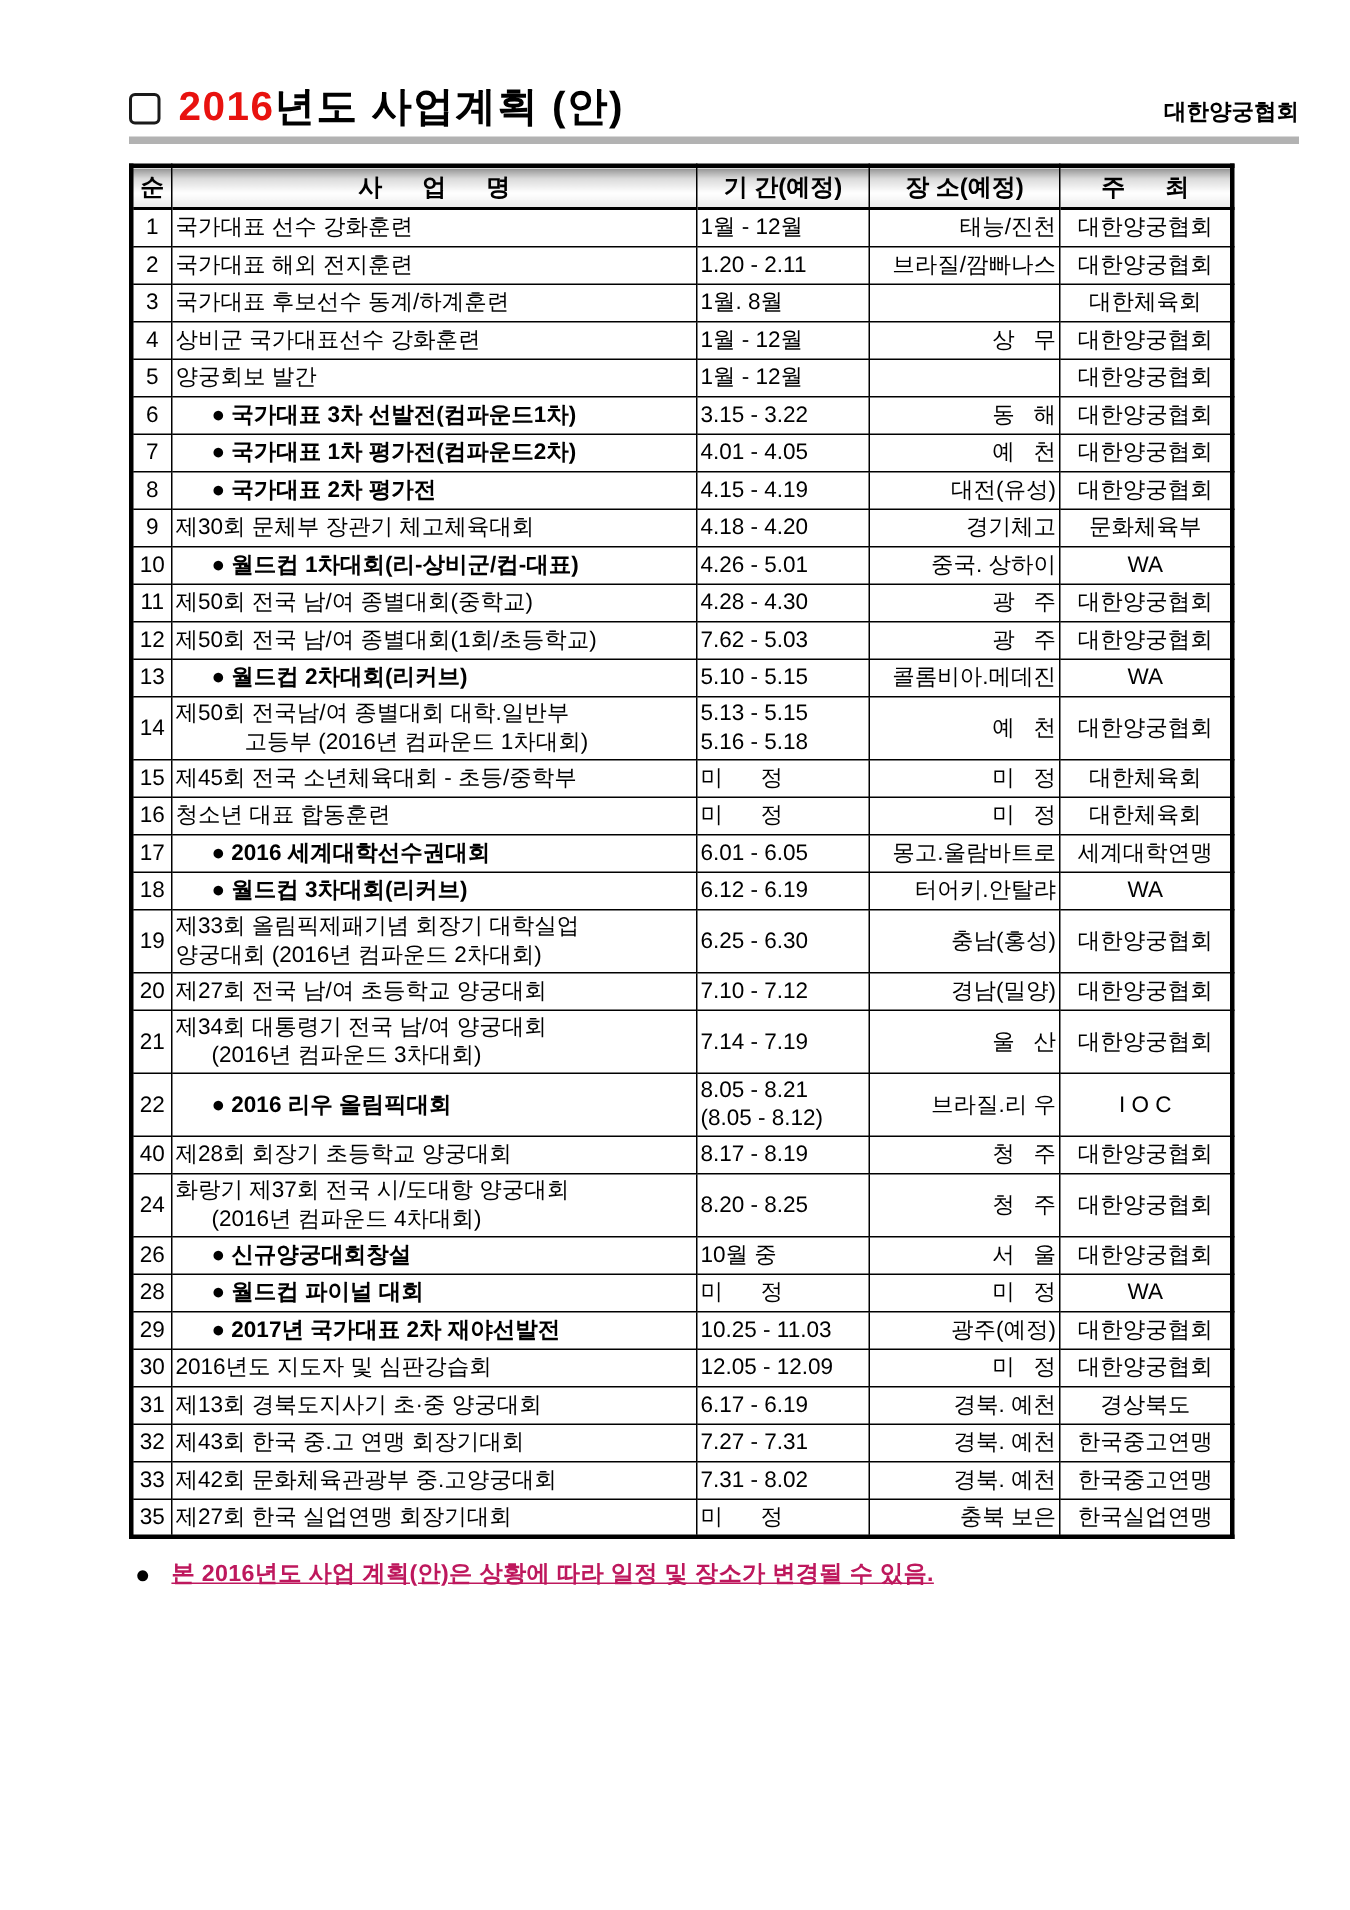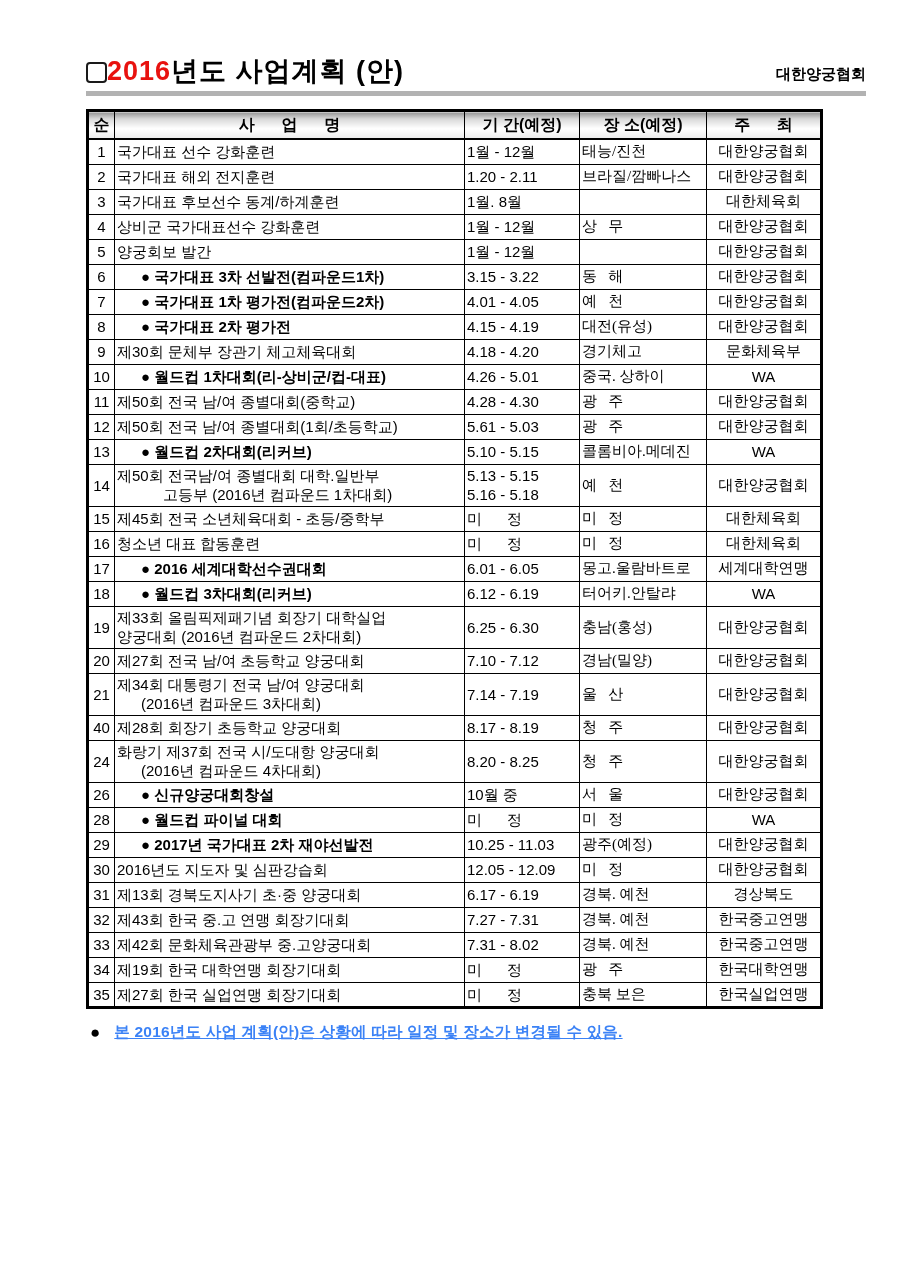--- a/index.html
+++ b/index.html
@@ -9,7 +9,7 @@
   }
   .page{padding:56px 0 0 86px;}
   .header-row{width:780px;display:flex;justify-content:space-between;align-items:flex-end;}
-  .title-left{display:flex;align-items:center;}
+  .title-left{display:flex;align-items:center;gap:12px;}
   .checkbox{width:17px;height:17px;border:2px solid #1a1a1a;border-radius:4px;display:inline-block;margin-top:2px;}
   h1.title{margin:0;font-size:27px;font-weight:bold;letter-spacing:1px;line-height:30px;}
   h1.title .red{color:#e8120f;}

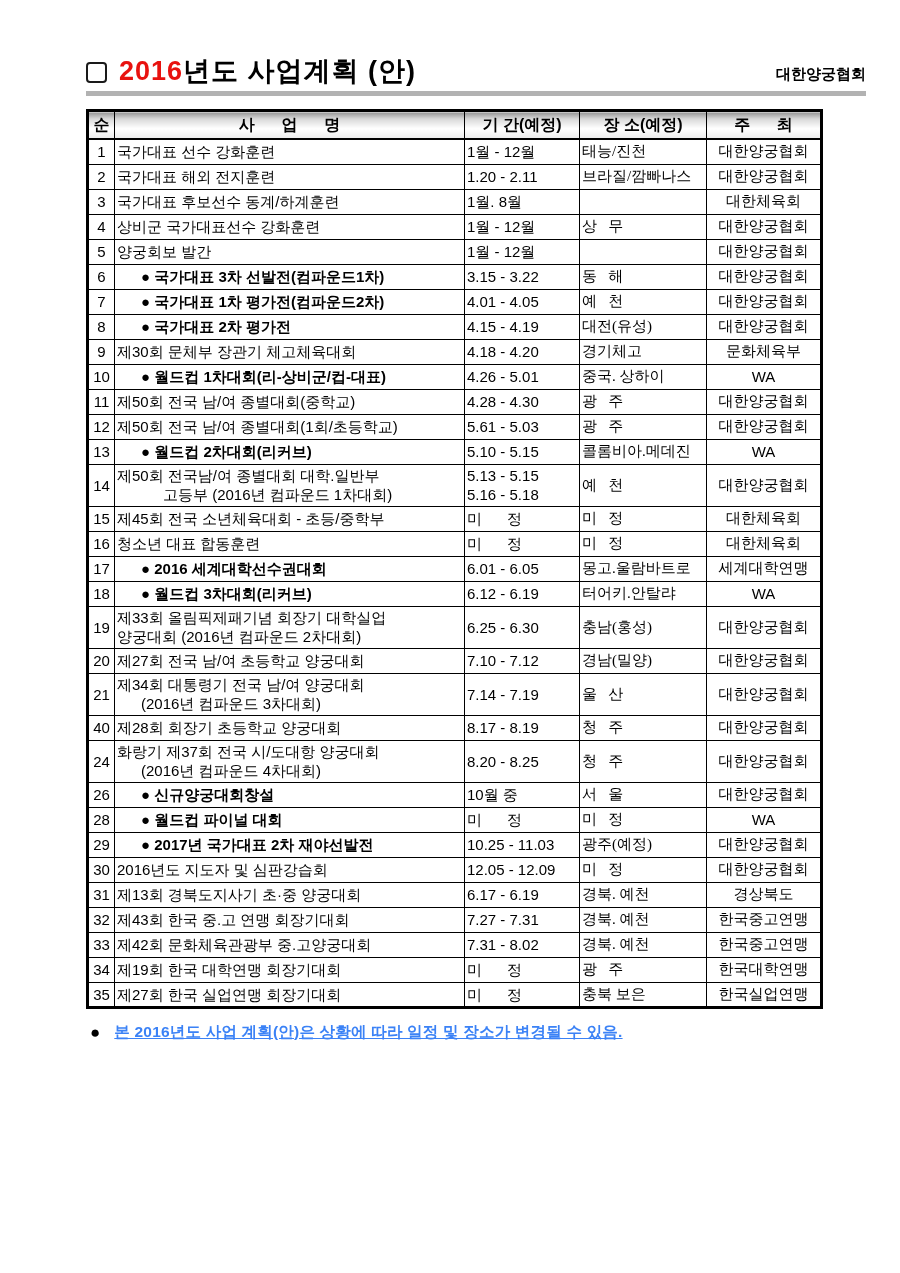--- a/index.html
+++ b/index.html
@@ -38,7 +38,7 @@
   td.c-name .line.i2{padding-left:46px;}
   td.c-period{text-align:left;white-space:pre;}
   td.c-period .line{line-height:19px;}
-  td.c-place{text-align:left;white-space:pre;font-family:Liberation Serif, serif;}
+  td.c-place{text-align:right;white-space:pre;}
   td.c-host{text-align:center;white-space:pre;}
 
   .footer{width:780px;margin-top:13px;display:flex;align-items:center;gap:14px;padding-left:4px;}

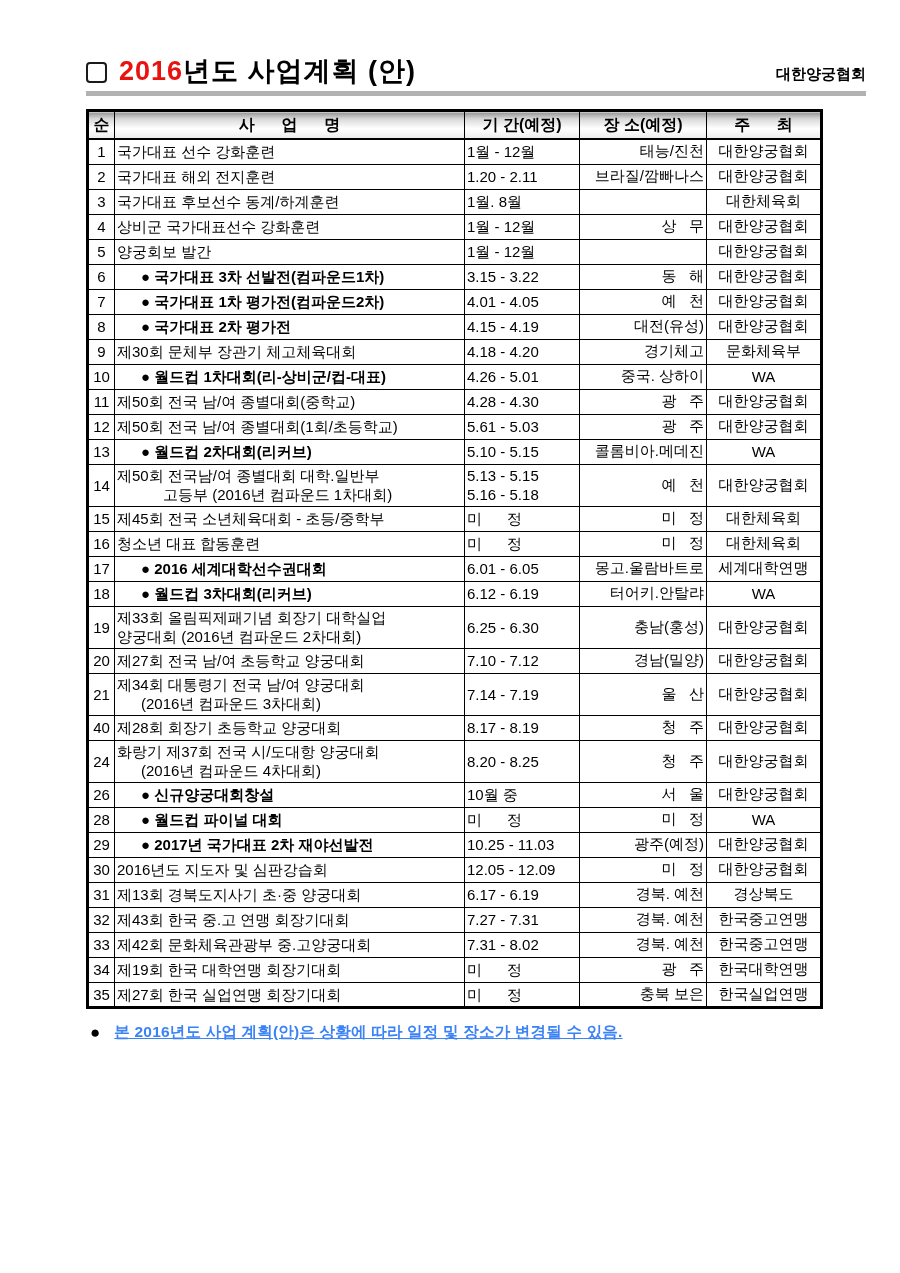--- a/index.html
+++ b/index.html
@@ -185,7 +185,7 @@
           <td class="c-name">
             <div class="line">제50회 전국 남/여 종별대회(1회/초등학교)</div>
           </td>
-          <td class="c-period"><div class="line">5.61 - 5.03</div></td>
+          <td class="c-period"><div class="line">7.62 - 5.03</div></td>
           <td class="c-place">광   주</td>
           <td class="c-host">대한양궁협회</td>
         </tr>

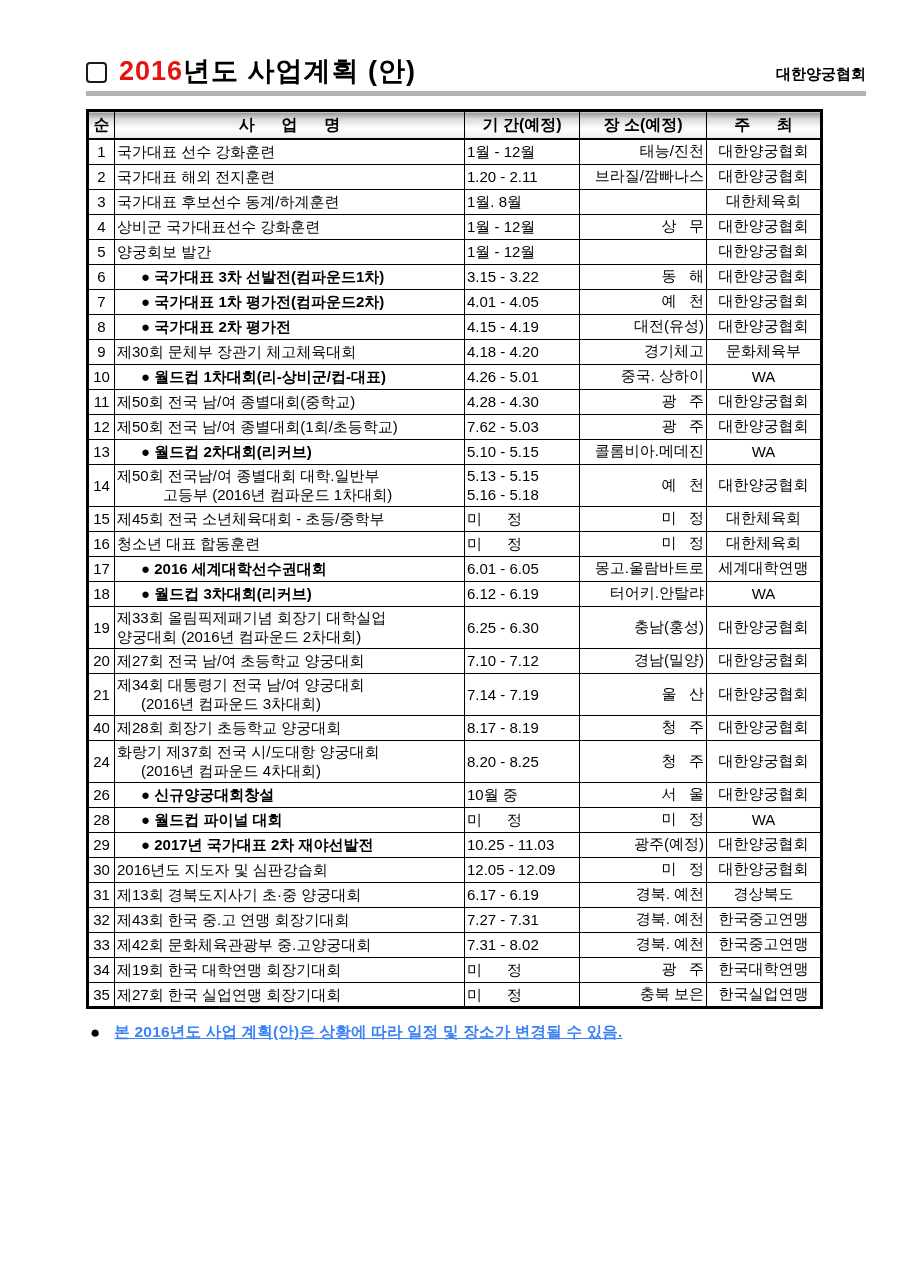--- a/index.html
+++ b/index.html
@@ -273,6 +273,15 @@
           <td class="c-place">울   산</td>
           <td class="c-host">대한양궁협회</td>
         </tr>
+        <tr class="row tall">
+          <td class="c-no">22</td>
+          <td class="c-name">
+            <div class="line b i1">● 2016 리우 올림픽대회</div>
+          </td>
+          <td class="c-period"><div class="line">8.05 - 8.21</div><div class="line">(8.05 - 8.12)</div></td>
+          <td class="c-place">브라질.리 우</td>
+          <td class="c-host">I O C</td>
+        </tr>
         <tr class="row">
           <td class="c-no">40</td>
           <td class="c-name">

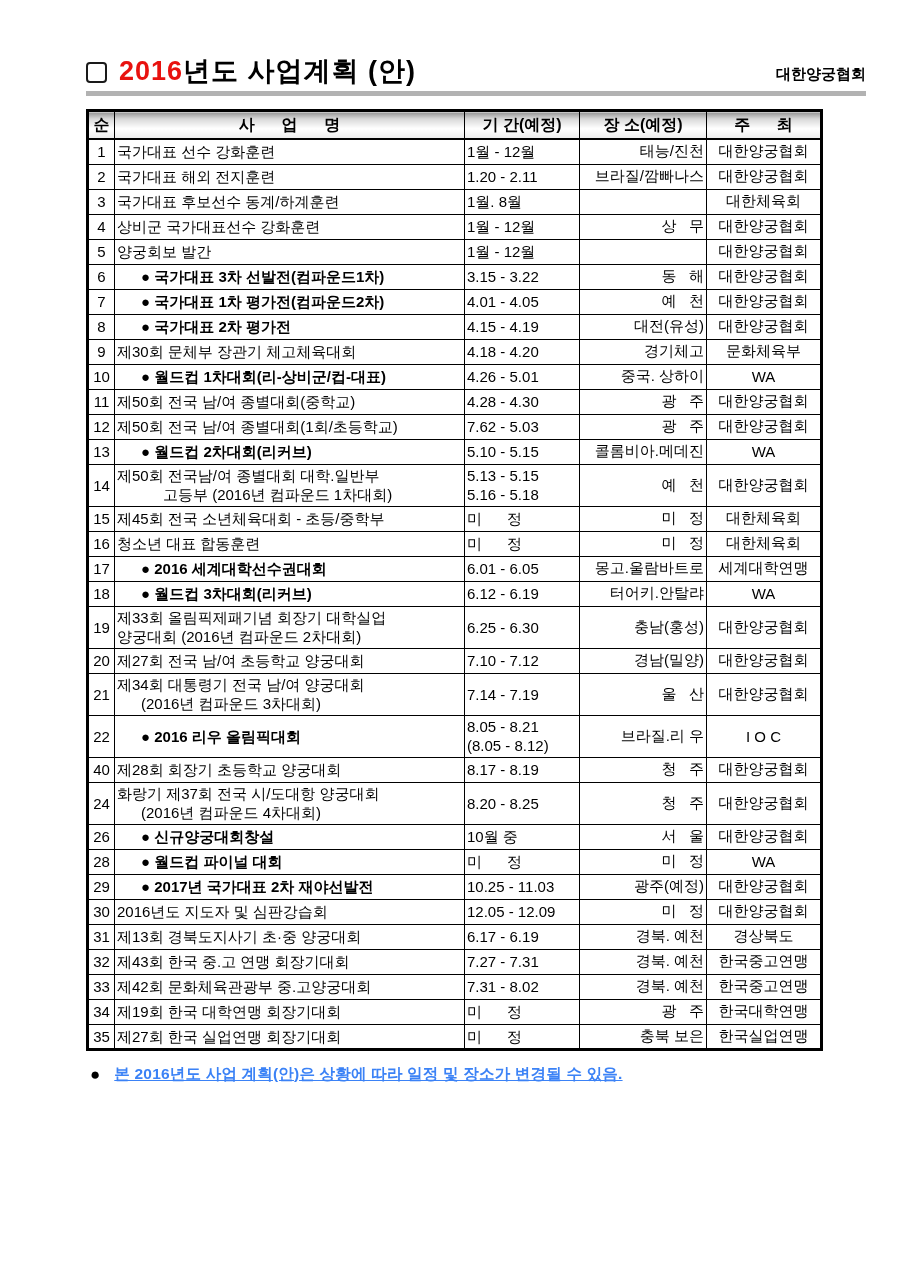--- a/index.html
+++ b/index.html
@@ -365,15 +365,6 @@
           <td class="c-host">한국중고연맹</td>
         </tr>
         <tr class="row">
-          <td class="c-no">34</td>
-          <td class="c-name">
-            <div class="line">제19회 한국 대학연맹 회장기대회</div>
-          </td>
-          <td class="c-period"><div class="line">미      정</div></td>
-          <td class="c-place">광   주</td>
-          <td class="c-host">한국대학연맹</td>
-        </tr>
-        <tr class="row">
           <td class="c-no">35</td>
           <td class="c-name">
             <div class="line">제27회 한국 실업연맹 회장기대회</div>

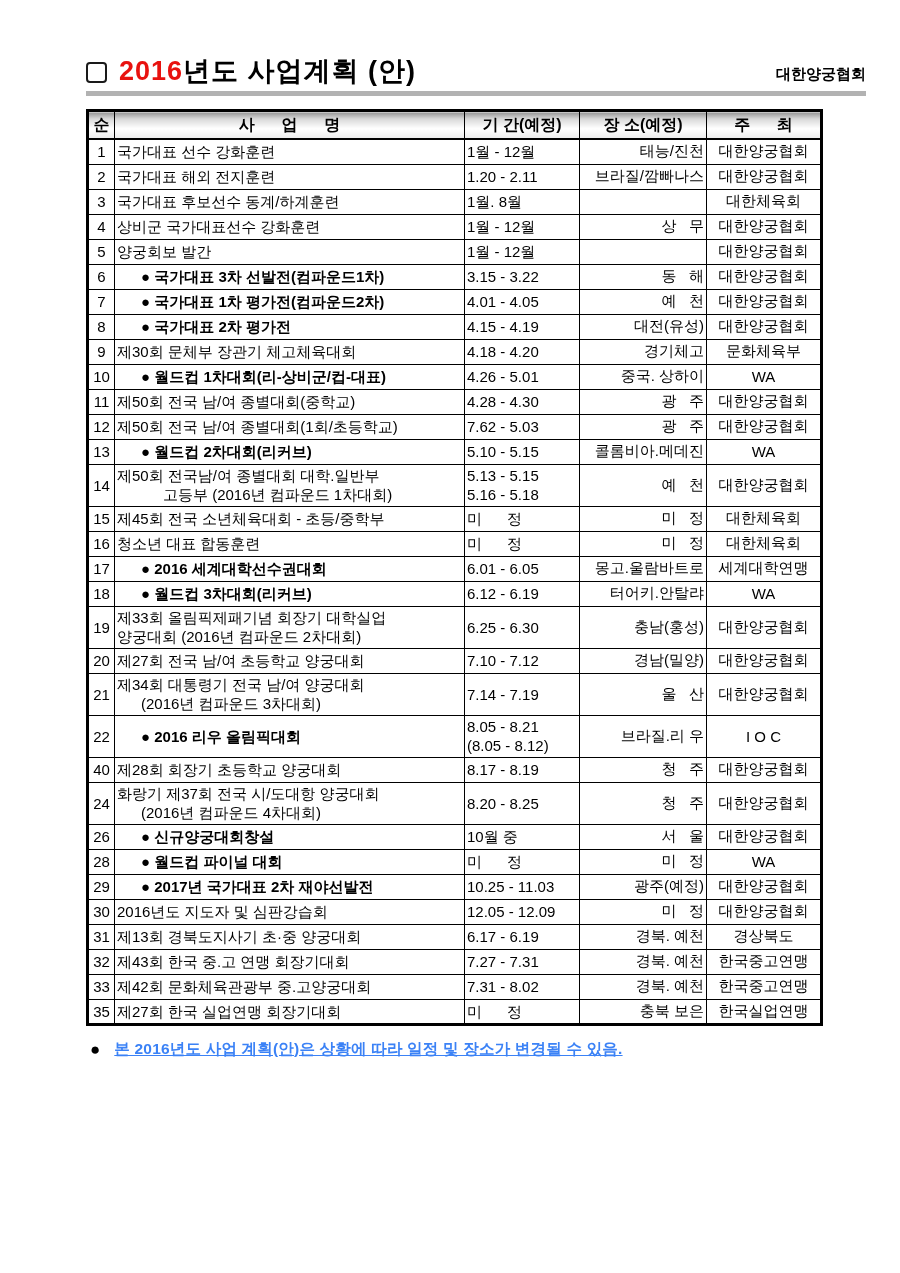--- a/index.html
+++ b/index.html
@@ -44,7 +44,7 @@
   .footer{width:780px;margin-top:13px;display:flex;align-items:center;gap:14px;padding-left:4px;}
   .footer .bullet{font-size:17px;color:#000;line-height:17px;}
   .footer .note{
-    color:#3b82f6;font-size:15.5px;font-weight:bold;text-decoration:underline;
+    color:#be185d;font-size:15.5px;font-weight:bold;text-decoration:underline;
     letter-spacing:0.2px;
   }
 </style>

